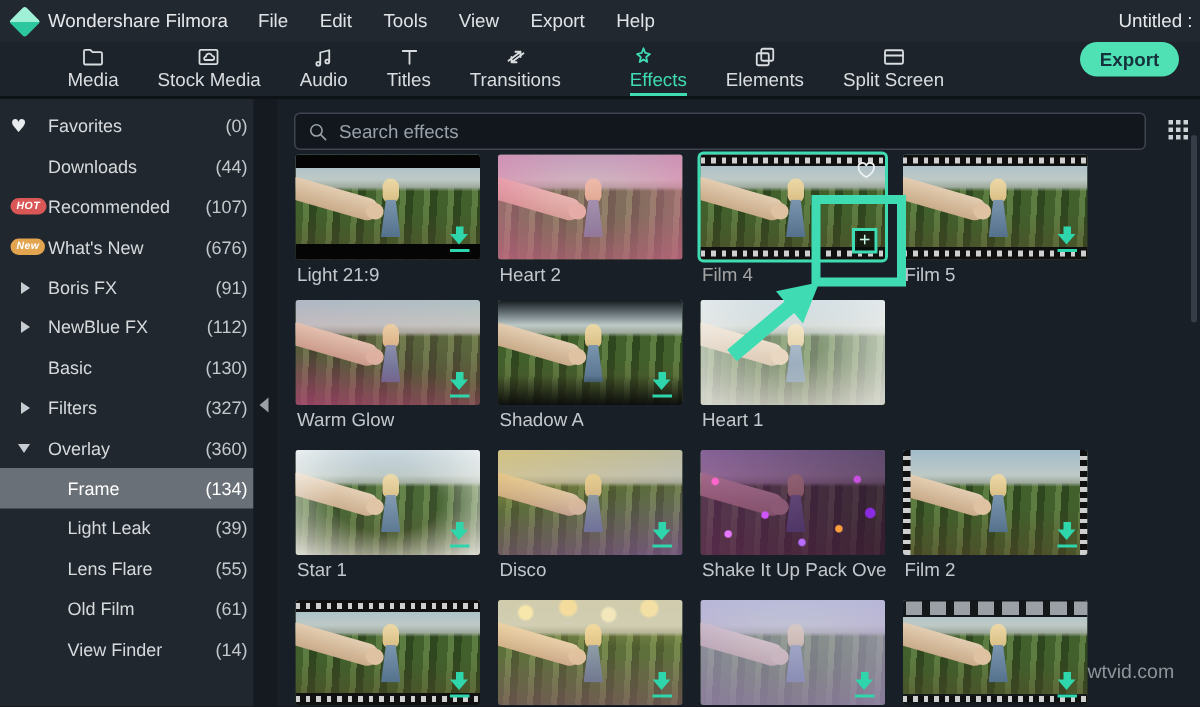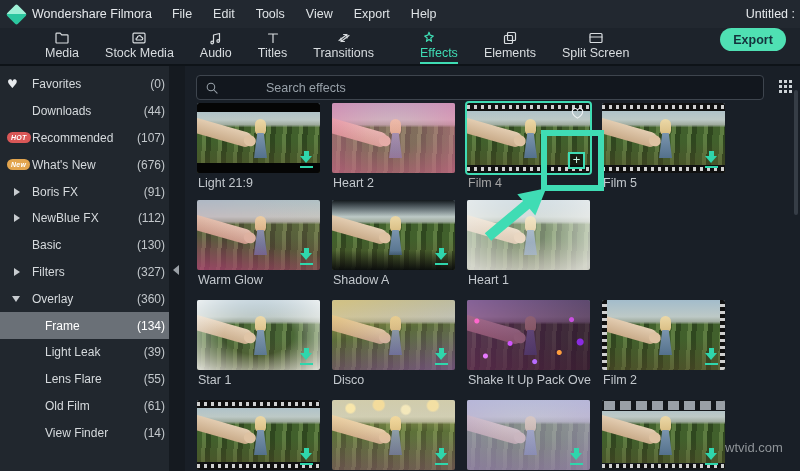--- a/index.html
+++ b/index.html
@@ -55,7 +55,7 @@
   #main{position:absolute;left:185px;top:66px;width:615px;height:405px;background:#191f27;}
   .searchbar{position:absolute;left:11px;top:9px;width:566px;height:23px;background:#12171e;
              border:1px solid #3e454e;border-radius:4px;display:flex;align-items:center;
-             color:#98a1a9;font-size:12.5px;gap:40px;}
+             color:#98a1a9;font-size:12.5px;}
   .searchbar svg{stroke:#98a1a9;margin:0 7px 0 8px;}
   .gridicon{position:absolute;left:594px;top:14px;width:3px;height:3px;background:#cdd2d6;
             box-shadow:5px 0 #cdd2d6,10px 0 #cdd2d6,0 5px #cdd2d6,5px 5px #cdd2d6,10px 5px #cdd2d6,

